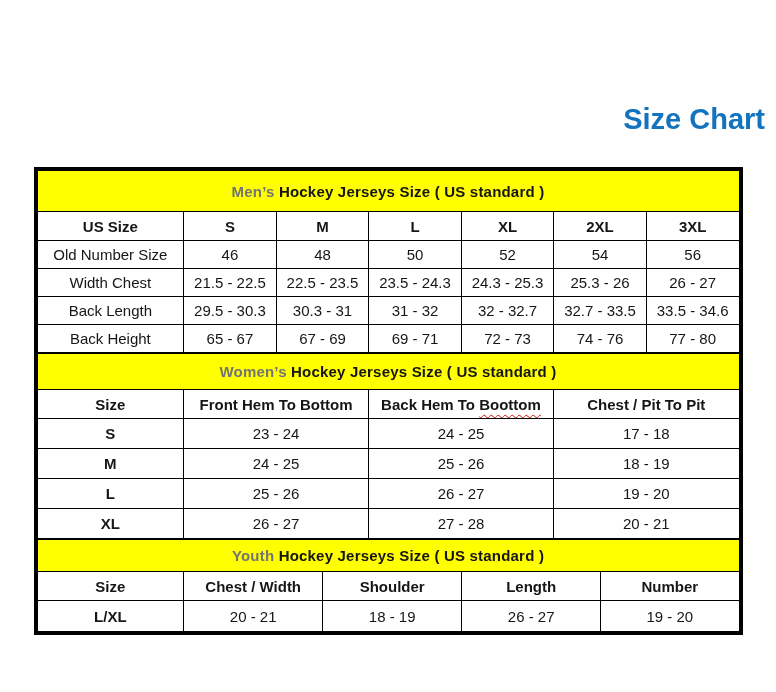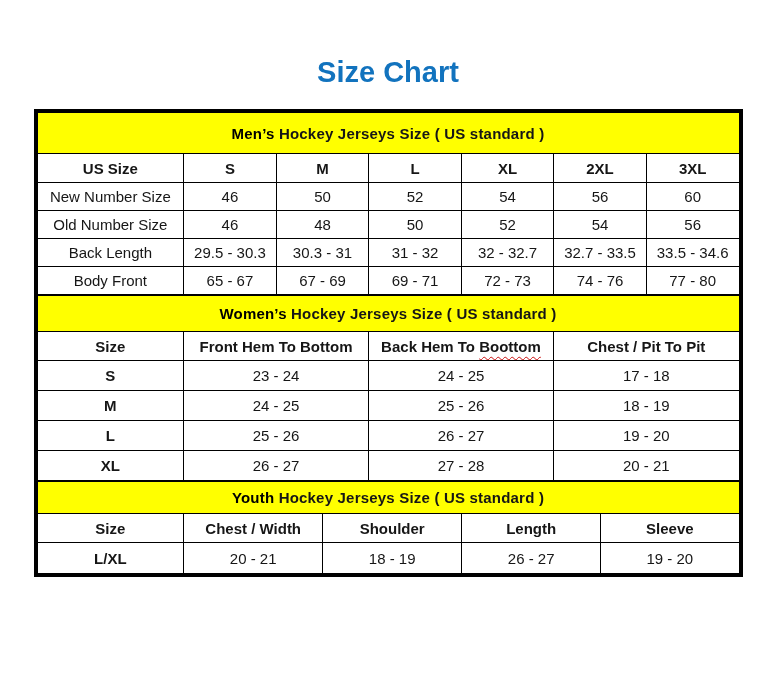--- a/index.html
+++ b/index.html
@@ -18,9 +18,9 @@
     overflow: hidden;
   }
   .page-title {
-    margin: 0;
-    padding: 56px 0 20px 0;
-    text-align: center;
+    margin: 11px;
+    padding: 92px 0 20px 0;
+    text-align: right;
     font-size: 29px;
     font-weight: 700;
     letter-spacing: 0px;

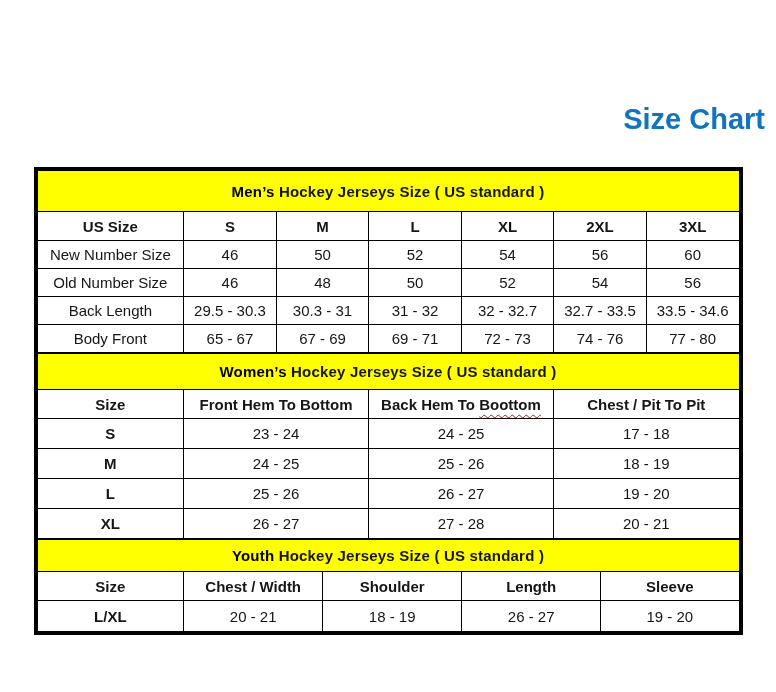--- a/index.html
+++ b/index.html
@@ -57,7 +57,7 @@
   .t0 td.band { height: 36px; }
   .t1 td.band { height: 31px; text-align: center; }
   .t2 td.band { height: 27px; }
-  td.band .hl { color: #000000; }
+  td.band .hl { color: #737373; }
   table.size-table th { font-weight: 700; height: 24px; }
   .t0 tbody td { height: 23px; }
   .t1 tbody td { height: 25px; }

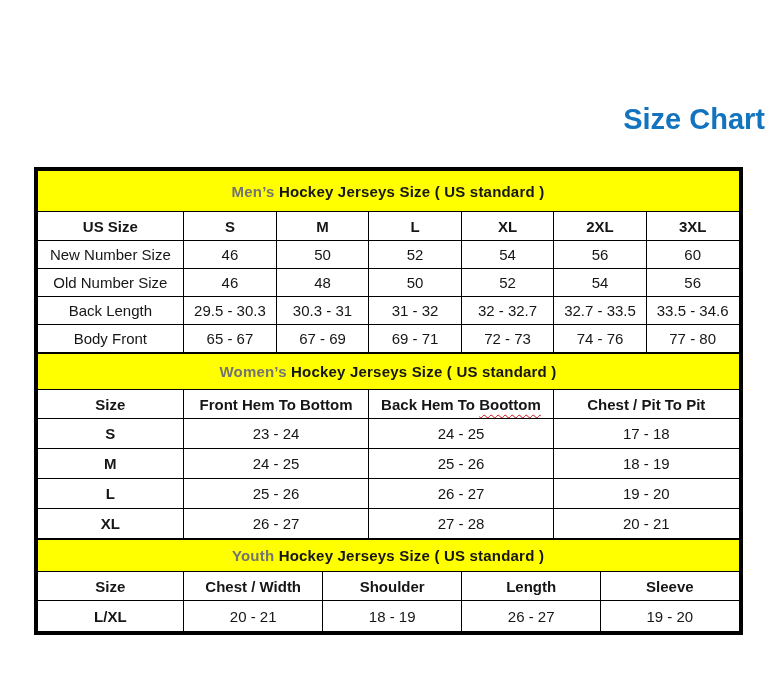--- a/index.html
+++ b/index.html
@@ -107,15 +107,6 @@
       </thead>
       <tbody>
           <tr>
-            <td class="row-label">New Number Size</td>
-            <td>46</td>
-            <td>50</td>
-            <td>52</td>
-            <td>54</td>
-            <td>56</td>
-            <td>60</td>
-          </tr>
-          <tr>
             <td class="row-label">Old Number Size</td>
             <td>46</td>
             <td>48</td>

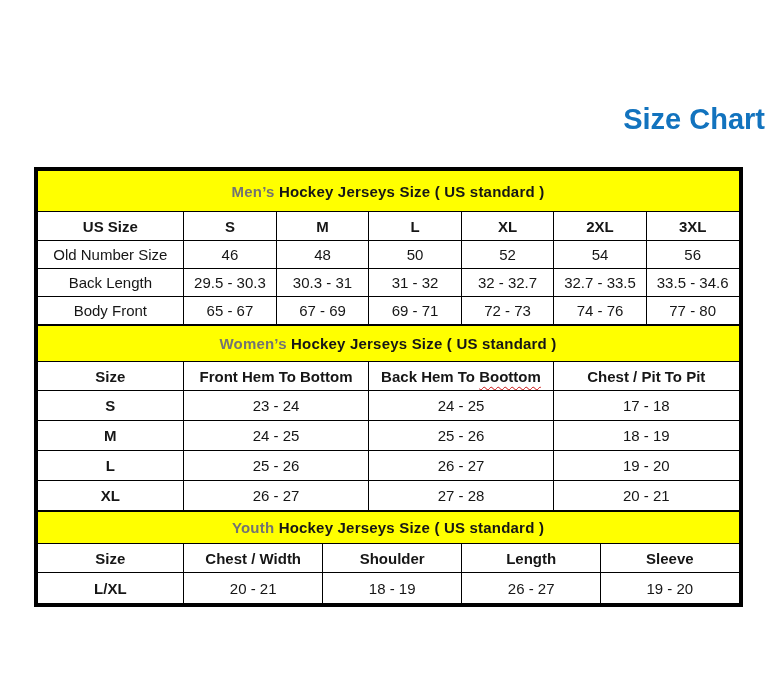--- a/index.html
+++ b/index.html
@@ -116,6 +116,15 @@
             <td>56</td>
           </tr>
           <tr>
+            <td class="row-label">Width Chest</td>
+            <td>21.5 - 22.5</td>
+            <td>22.5 - 23.5</td>
+            <td>23.5 - 24.3</td>
+            <td>24.3 - 25.3</td>
+            <td>25.3 - 26</td>
+            <td>26 - 27</td>
+          </tr>
+          <tr>
             <td class="row-label">Back Length</td>
             <td>29.5 - 30.3</td>
             <td>30.3 - 31</td>

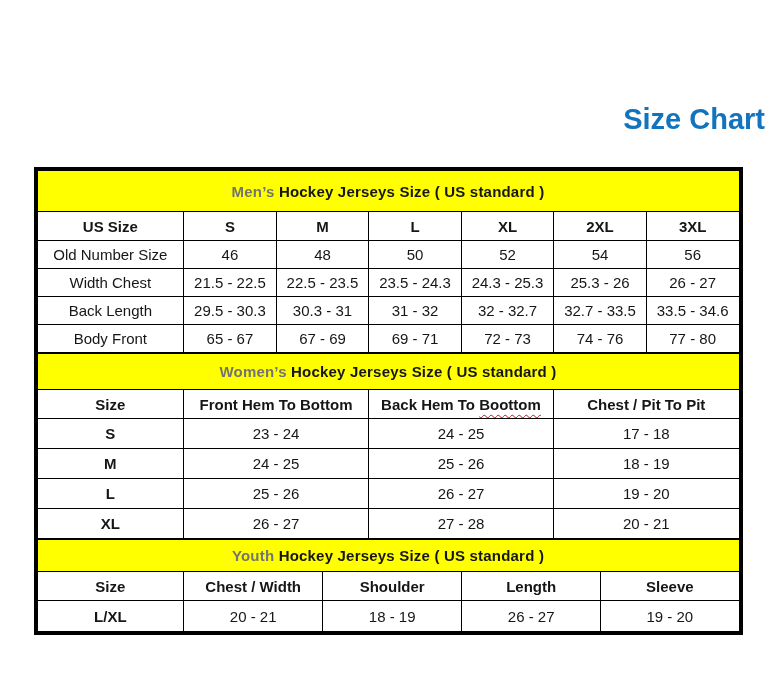--- a/index.html
+++ b/index.html
@@ -134,7 +134,7 @@
             <td>33.5 - 34.6</td>
           </tr>
           <tr>
-            <td class="row-label">Body Front</td>
+            <td class="row-label">Back Height</td>
             <td>65 - 67</td>
             <td>67 - 69</td>
             <td>69 - 71</td>

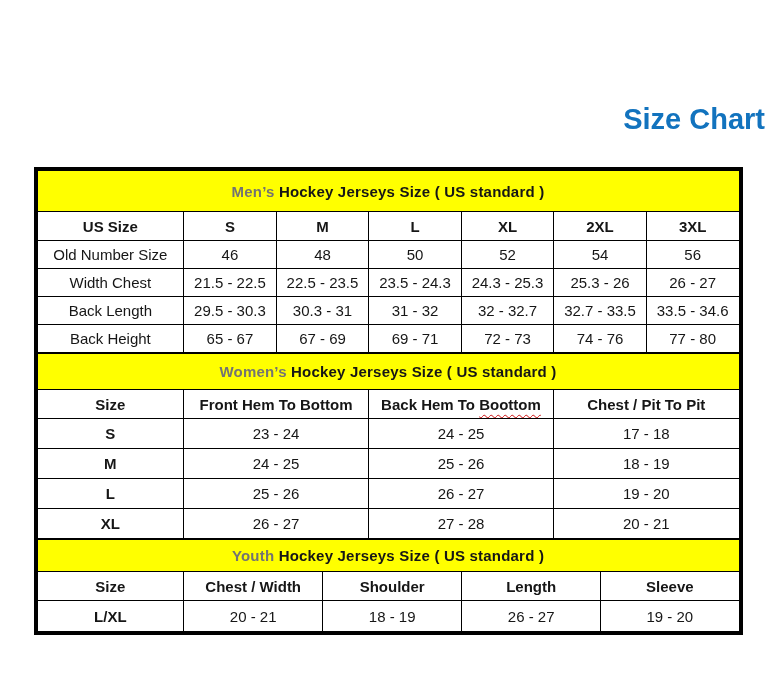--- a/index.html
+++ b/index.html
@@ -208,7 +208,7 @@
             <th>Chest / Width</th>
             <th>Shoulder</th>
             <th>Length</th>
-            <th>Sleeve</th>
+            <th>Number</th>
           </tr>
       </thead>
       <tbody>

